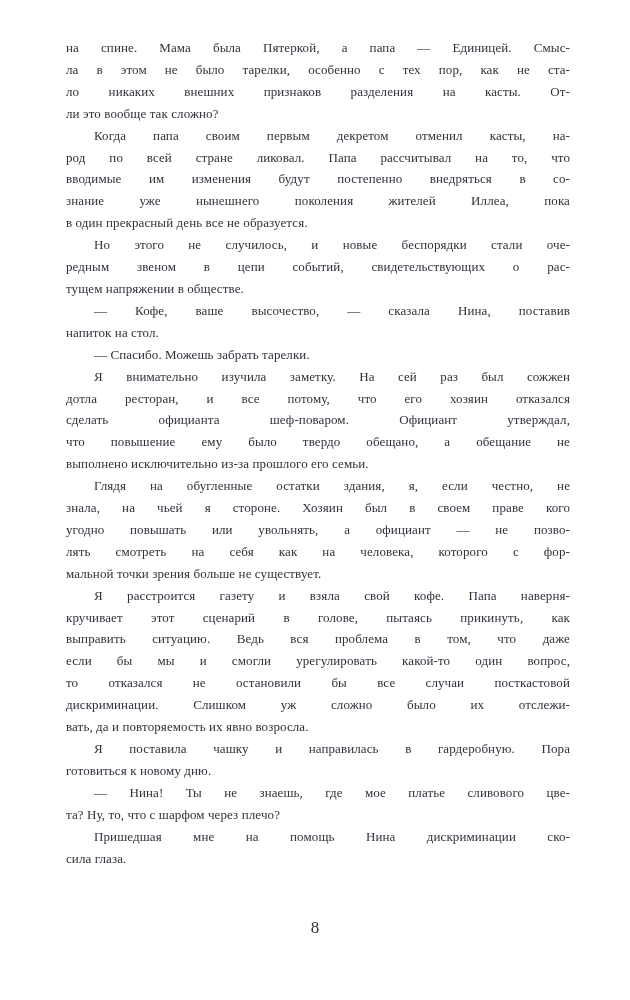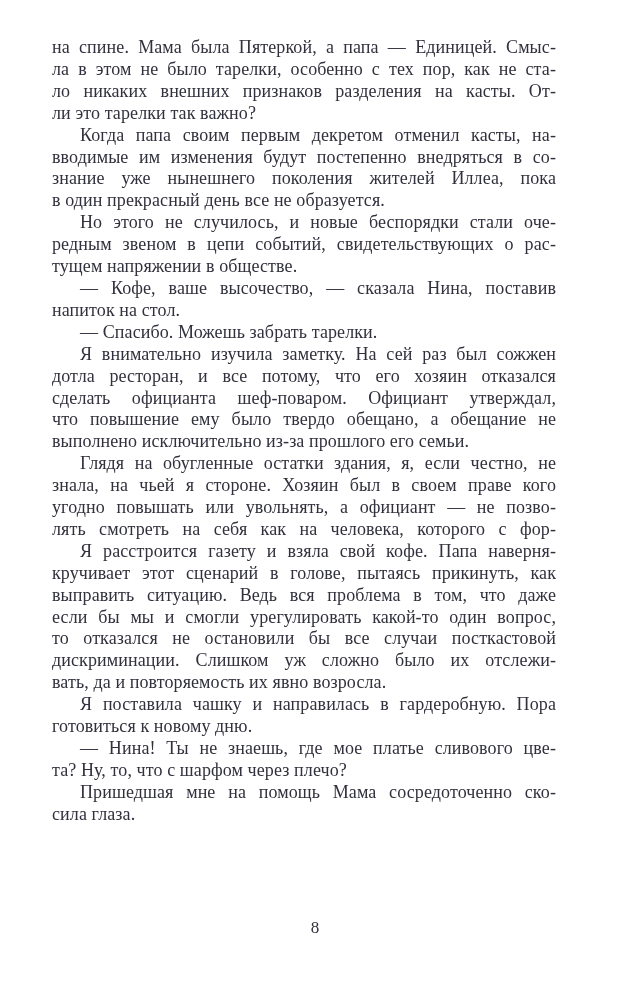--- a/index.html
+++ b/index.html
@@ -21,10 +21,10 @@
   }
   .text-block {
     position: absolute;
-    left: 52px;
+    left: 66px;
     top: 37px;
     width: 504px;
-    font-size: 18px;
+    font-size: 13px;
     line-height: 21.9px;
     color: #31313d;
     letter-spacing: 0.1px;

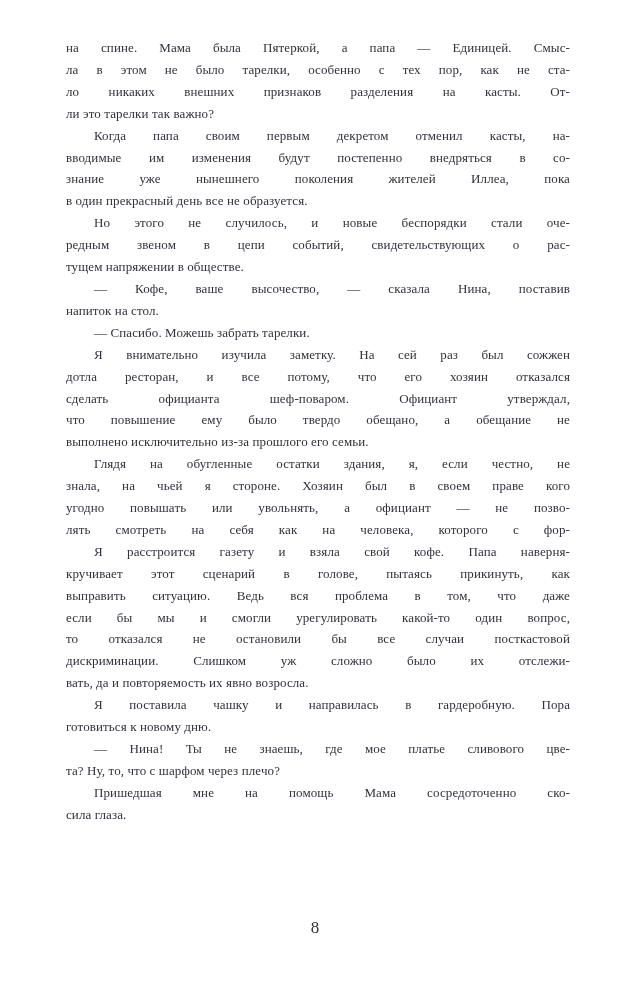--- a/index.html
+++ b/index.html
@@ -64,7 +64,7 @@
         <div class="line first">на спине. Мама была Пятеркой, а папа — Единицей. Смыс-</div>
         <div class="line">ла в этом не было тарелки, особенно с тех пор, как не ста-</div>
         <div class="line">ло никаких внешних признаков разделения на касты. От-</div>
-        <div class="line last">ли это тарелки так важно?</div>
+        <div class="line last">ли это вообще так сложно?</div>
       </div>
       <div class="para indent">
         <div class="line first">Когда папа своим первым декретом отменил касты, на-</div>

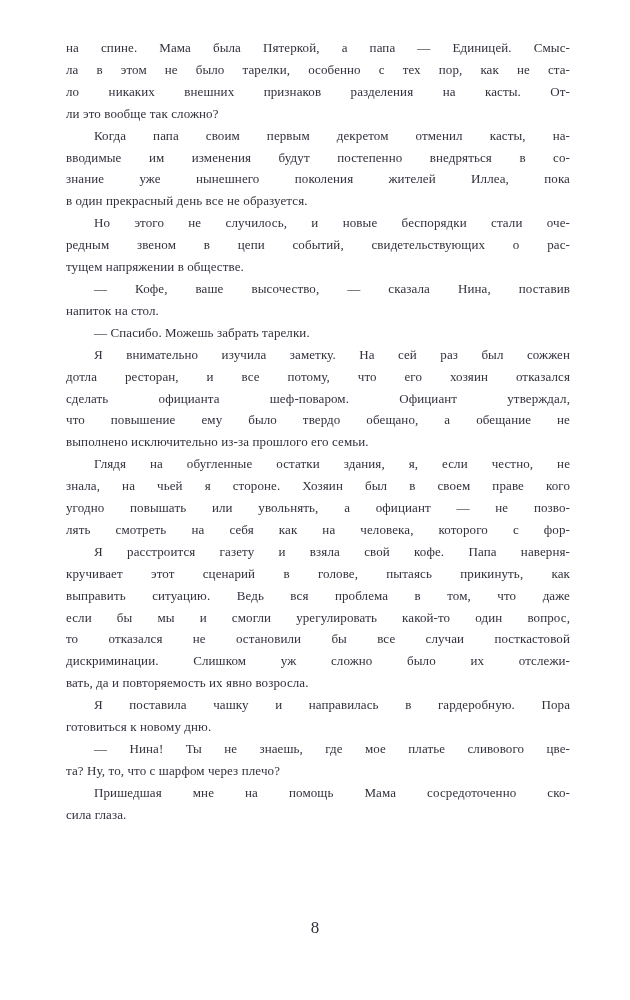--- a/index.html
+++ b/index.html
@@ -68,6 +68,7 @@
       </div>
       <div class="para indent">
         <div class="line first">Когда папа своим первым декретом отменил касты, на-</div>
+        <div class="line">род по всей стране ликовал. Папа рассчитывал на то, что</div>
         <div class="line">вводимые им изменения будут постепенно внедряться в со-</div>
         <div class="line">знание уже нынешнего поколения жителей Иллеа, пока</div>
         <div class="line last">в один прекрасный день все не образуется.</div>

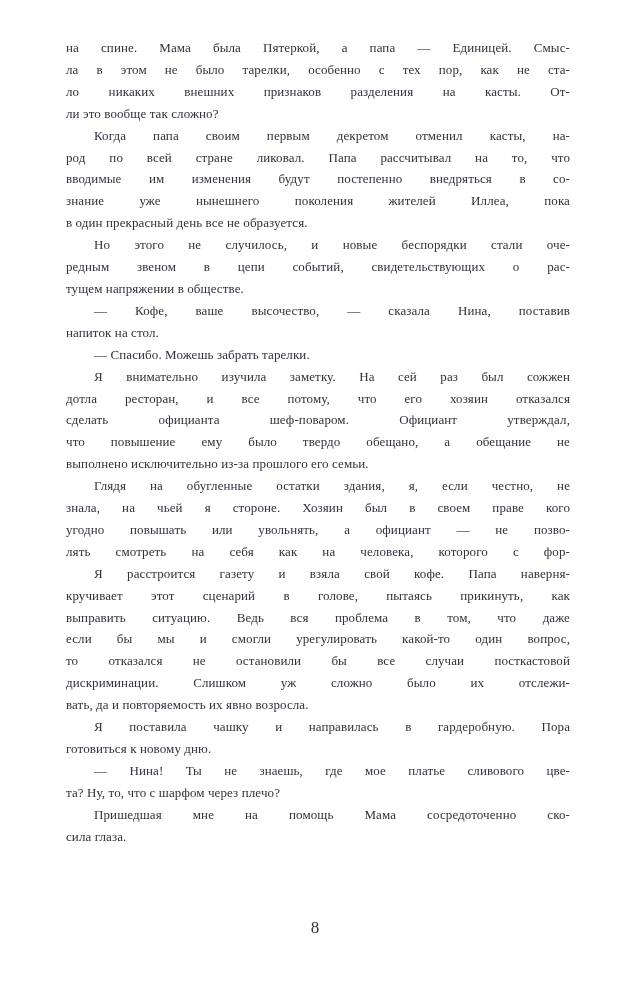--- a/index.html
+++ b/index.html
@@ -97,6 +97,7 @@
         <div class="line">знала, на чьей я стороне. Хозяин был в своем праве кого</div>
         <div class="line">угодно повышать или увольнять, а официант — не позво-</div>
         <div class="line">лять смотреть на себя как на человека, которого с фор-</div>
+        <div class="line last">мальной точки зрения больше не существует.</div>
       </div>
       <div class="para indent">
         <div class="line first">Я расстроится газету и взяла свой кофе. Папа наверня-</div>

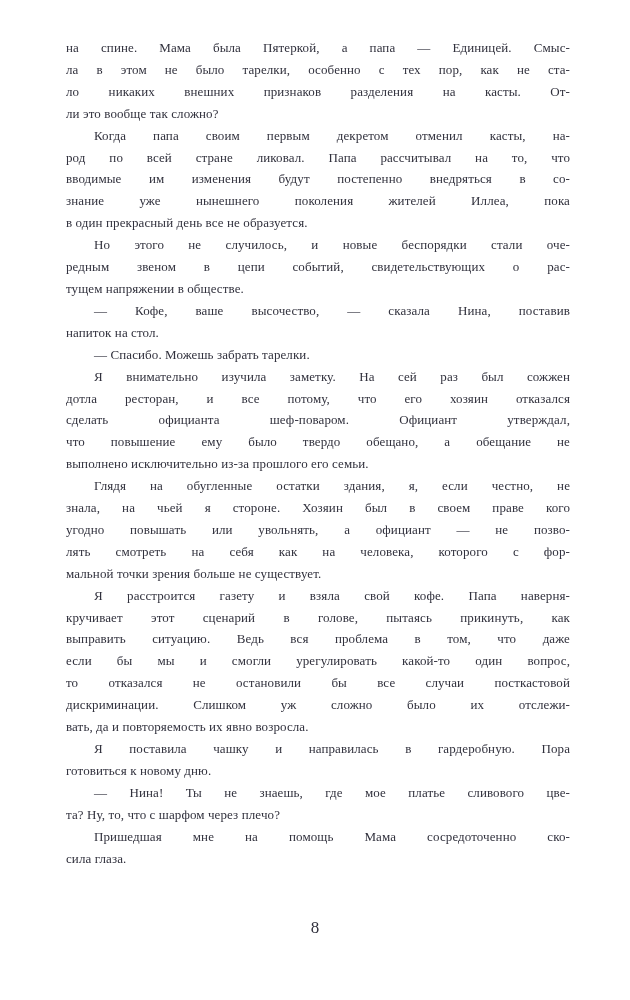--- a/index.html
+++ b/index.html
@@ -117,7 +117,7 @@
         <div class="line last">та? Ну, то, что с шарфом через плечо?</div>
       </div>
       <div class="para indent">
-        <div class="line first">Пришедшая мне на помощь Мама сосредоточенно ско-</div>
+        <div class="line first">Пришедшая мне на помощь Нина дискриминации ско-</div>
         <div class="line last">сила глаза.</div>
       </div>
     </div>

